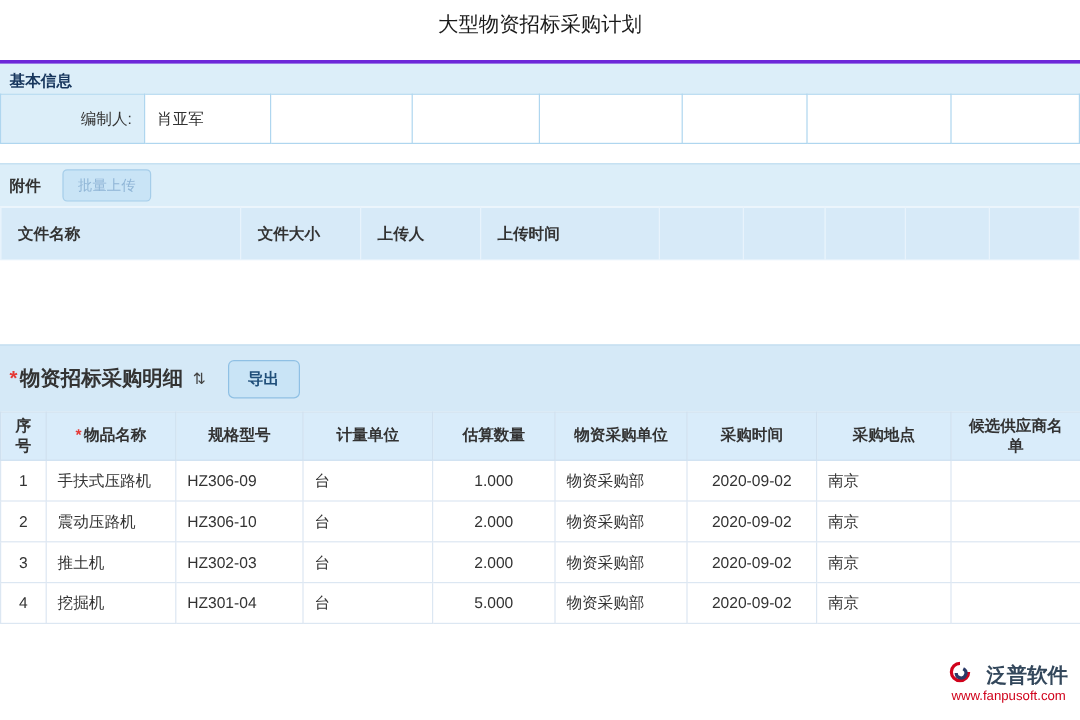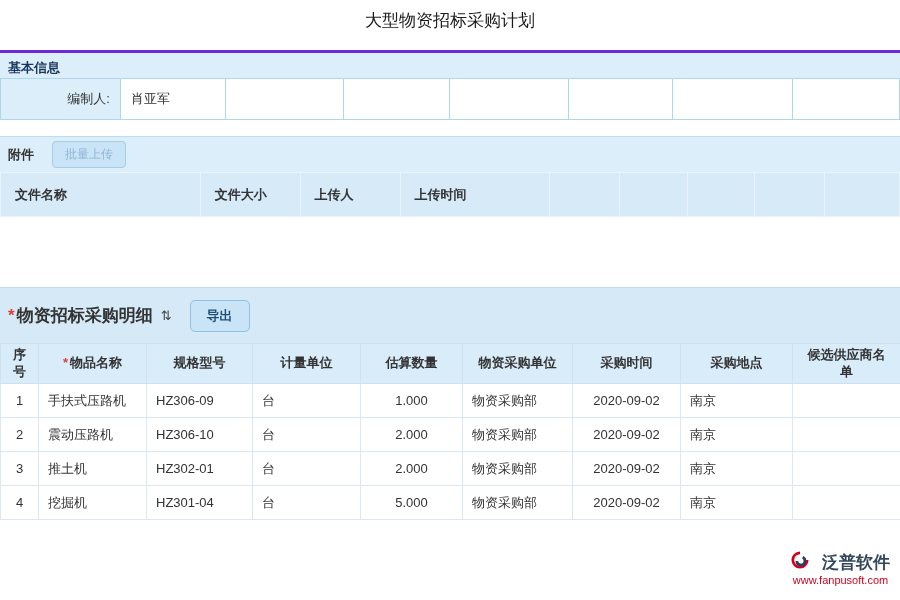--- a/index.html
+++ b/index.html
@@ -262,7 +262,7 @@
   <tr>
     <td class="c-center">3</td>
     <td>推土机</td>
-    <td>HZ302-01</td>
+    <td>HZ302-03</td>
     <td>台</td>
     <td class="c-center">2.000</td>
     <td>物资采购部</td>

